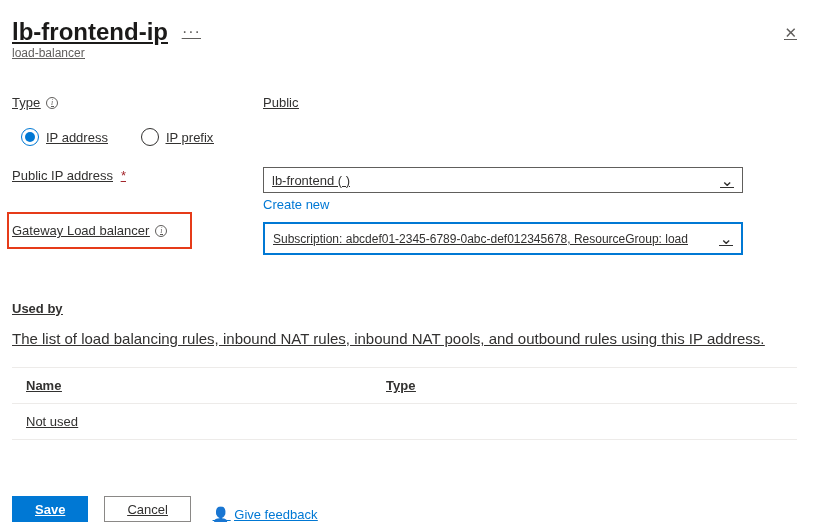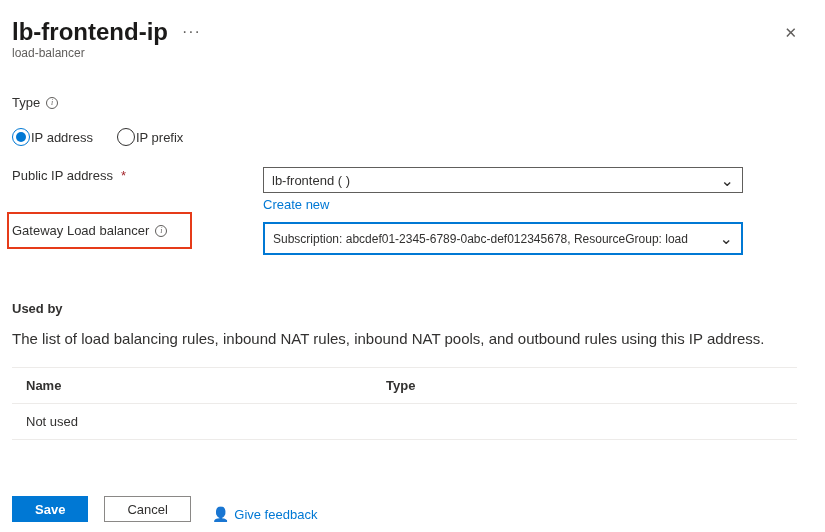--- a/index.html
+++ b/index.html
@@ -2,7 +2,7 @@
 <html><head>
   <meta charset="utf-8">
   <style>
-    * { box-sizing: border-box; margin: 0; padding: 0; }
+    * { box-sizing: border-box; margin: 0; padding: 0; text-decoration: underline; }
     body {
       font-family: "Segoe UI", -apple-system, BlinkMacSystemFont, sans-serif;
       font-size: 13px;

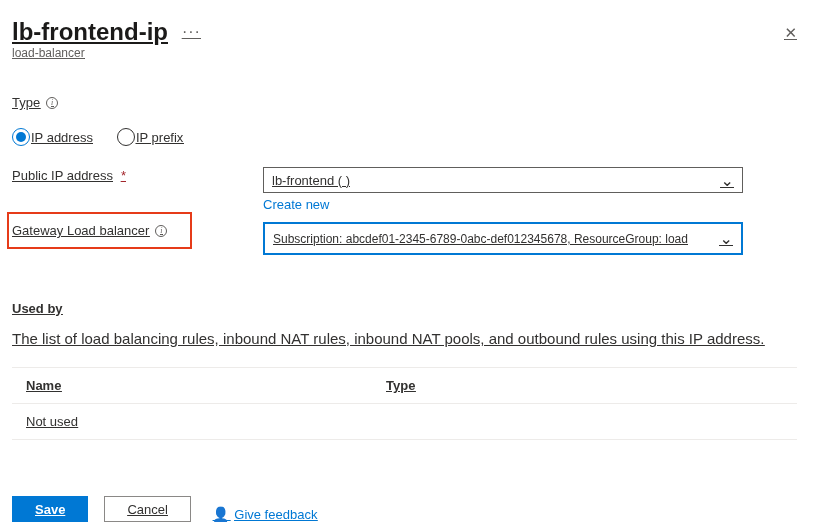--- a/index.html
+++ b/index.html
@@ -98,6 +98,9 @@
       <span class="label-text">Type</span>
       <span class="info-icon">i</span>
     </div>
+    <div class="value-col">
+      <div class="static-value">Public</div>
+    </div>
   </div>
 
   <div class="row">

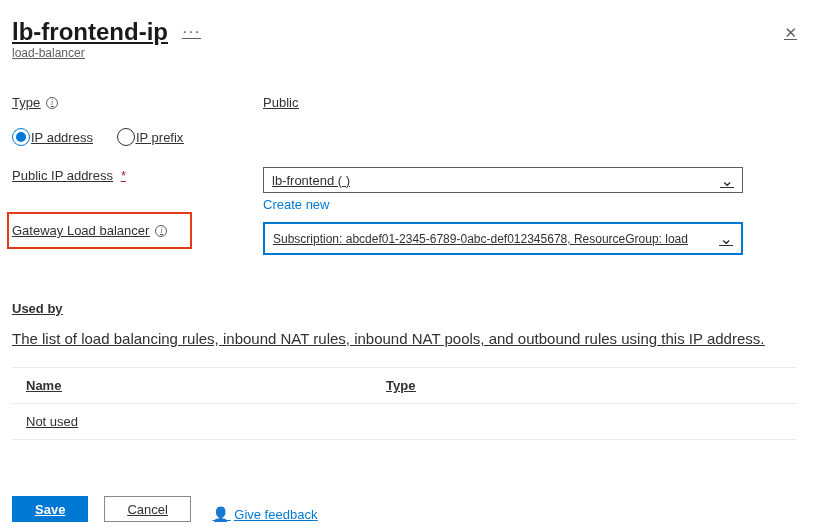--- a/index.html
+++ b/index.html
@@ -34,7 +34,7 @@
     .value-col { flex: 1; }
     .static-value { font-size: 13px; color: #323130; padding-top: 1px; }
     .radio-group { display: flex; gap: 24px; align-items: center; }
-    .radio-opt { display: flex; align-items: center; gap: 1px; cursor: pointer; }
+    .radio-opt { display: flex; align-items: center; gap: 7px; cursor: pointer; margin-left: 9px; }
     .radio {
       width: 18px; height: 18px; border: 1px solid #323130; border-radius: 50%;
       display: inline-flex; align-items: center; justify-content: center;

